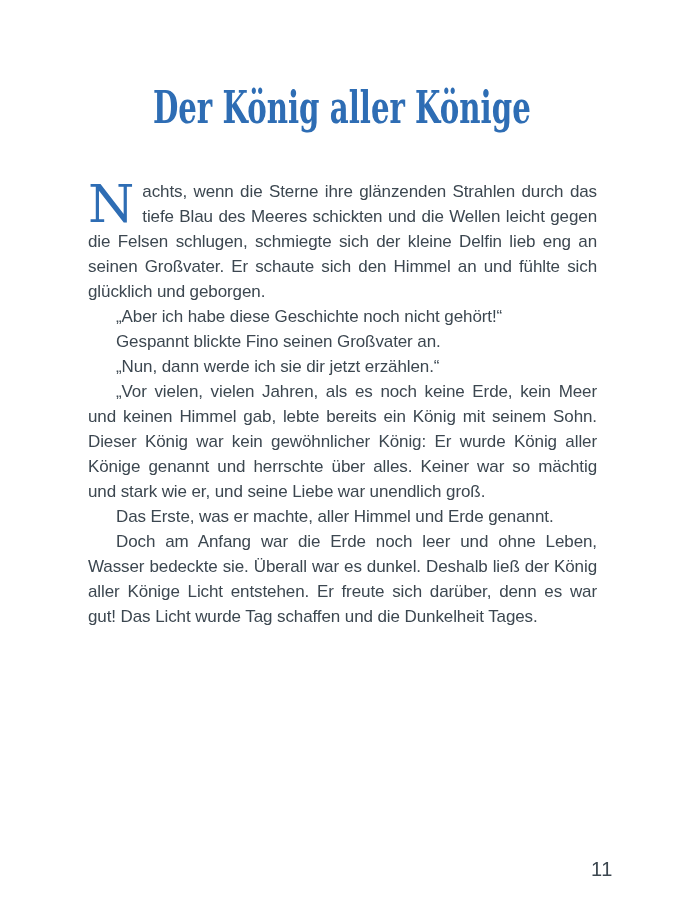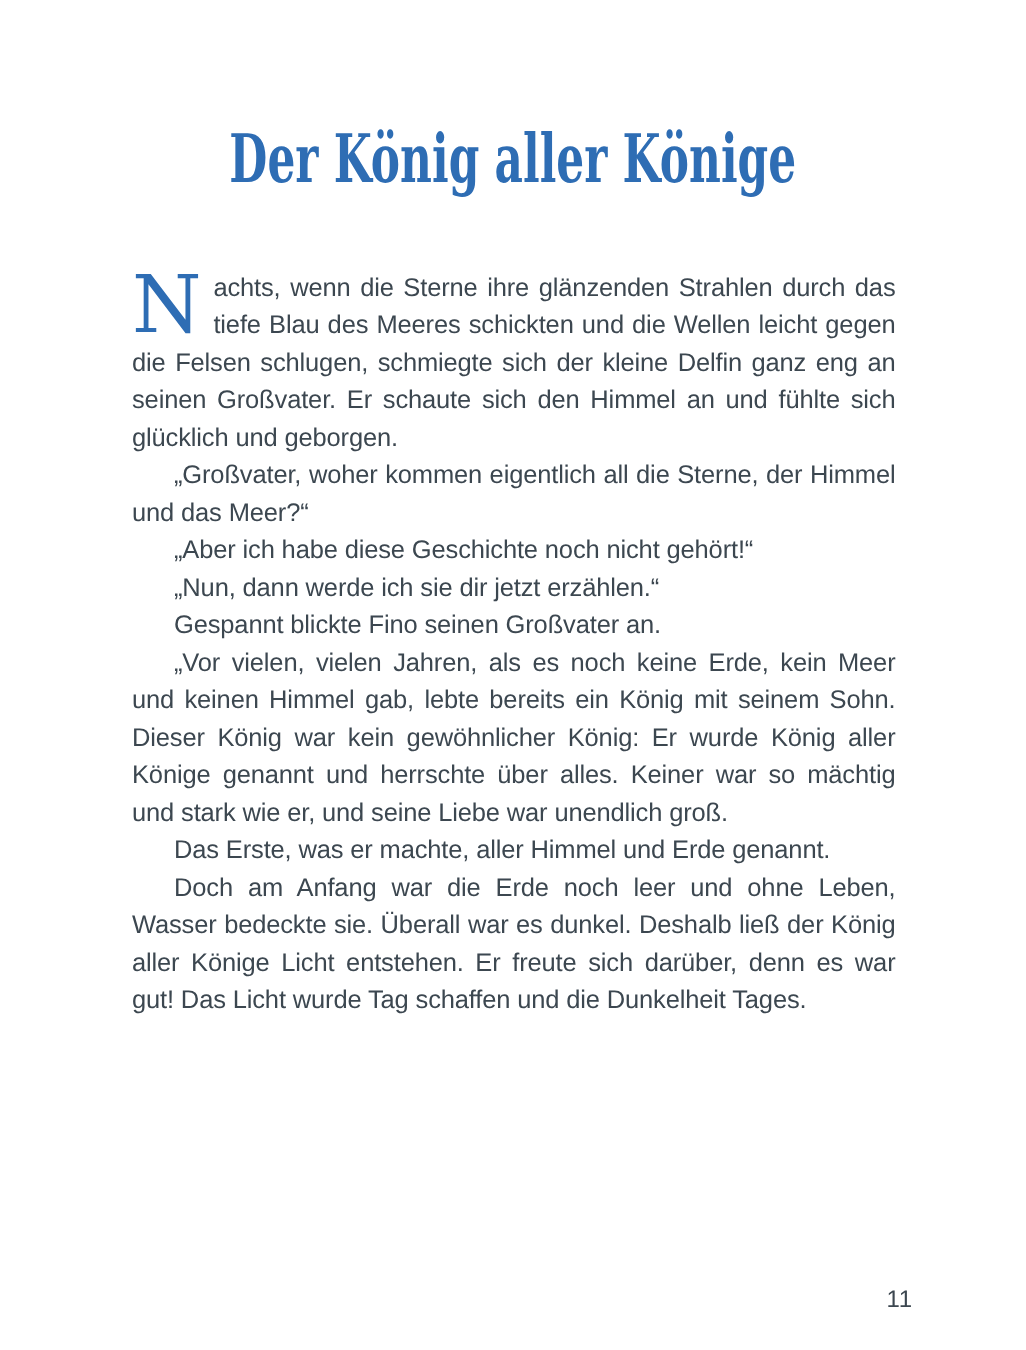--- a/index.html
+++ b/index.html
@@ -87,7 +87,7 @@
   </div>
 
   <div class="body-text">
-      <p><span class="dropcap">N</span><span>achts, wenn die Sterne ihre glänzenden Strahlen durch das tiefe Blau des Meeres schickten und die Wellen leicht gegen die Felsen schlugen, schmiegte sich der kleine Delfin ganz eng an seinen Großvater. Er schaute sich den Himmel an und fühlte sich glücklich und geborgen.</span></p>
+      <p><span class="dropcap">N</span><span>achts, wenn die Sterne ihre glänzenden Strahlen durch das tiefe Blau des Meeres schickten und die Wellen leicht gegen die Felsen schlugen, schmiegte sich der kleine Delfin lieb eng an seinen Großvater. Er schaute sich den Himmel an und fühlte sich glücklich und geborgen.</span></p>
       <p class="indent"><span>„Großvater, woher kommen eigentlich all die Sterne, der Himmel und das Meer?“</span></p>
       <p class="indent"><span>„Aber ich habe diese Geschichte noch nicht gehört!“</span></p>
       <p class="indent"><span>„Nun, dann werde ich sie dir jetzt erzählen.“</span></p>

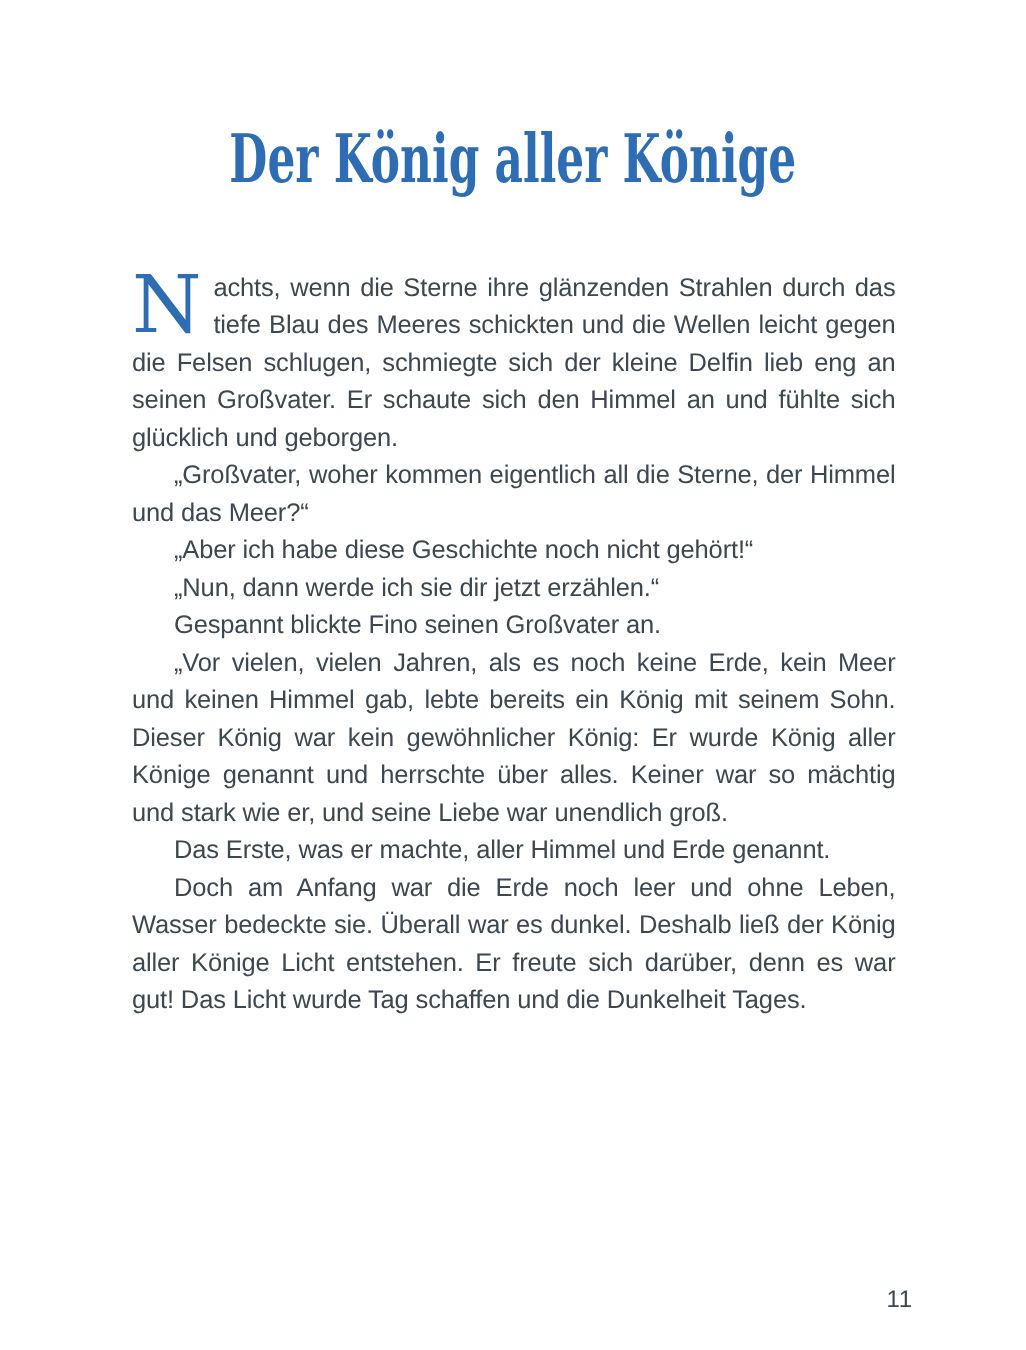--- a/index.html
+++ b/index.html
@@ -88,7 +88,6 @@
 
   <div class="body-text">
       <p><span class="dropcap">N</span><span>achts, wenn die Sterne ihre glänzenden Strahlen durch das tiefe Blau des Meeres schickten und die Wellen leicht gegen die Felsen schlugen, schmiegte sich der kleine Delfin lieb eng an seinen Großvater. Er schaute sich den Himmel an und fühlte sich glücklich und geborgen.</span></p>
-      <p class="indent"><span>„Großvater, woher kommen eigentlich all die Sterne, der Himmel und das Meer?“</span></p>
       <p class="indent"><span>„Aber ich habe diese Geschichte noch nicht gehört!“</span></p>
       <p class="indent"><span>„Nun, dann werde ich sie dir jetzt erzählen.“</span></p>
       <p class="indent"><span>Gespannt blickte Fino seinen Großvater an.</span></p>

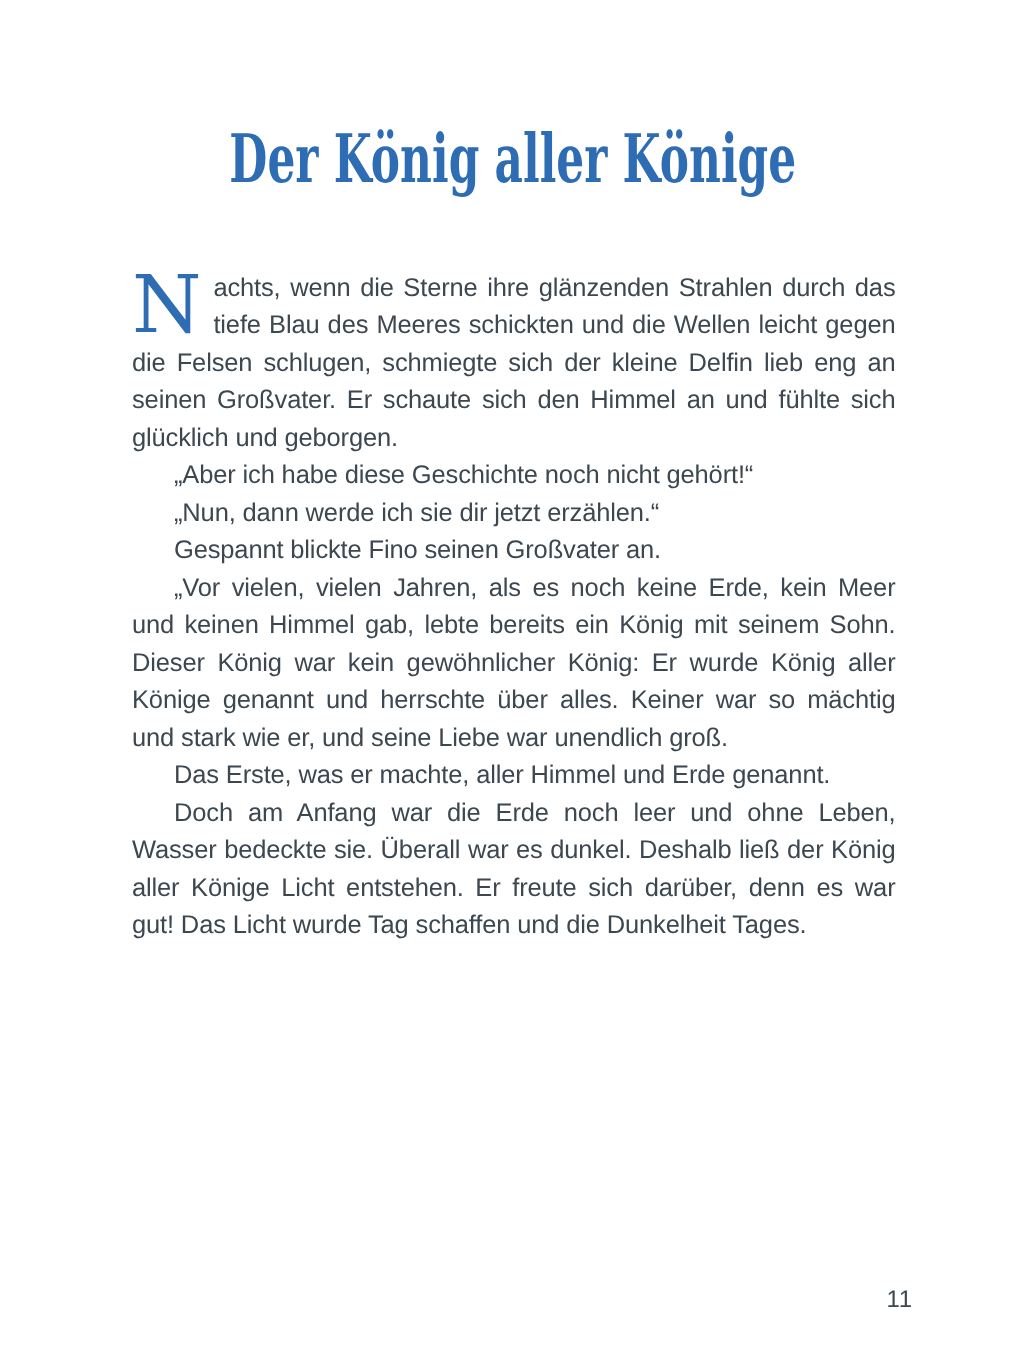--- a/index.html
+++ b/index.html
@@ -89,8 +89,8 @@
   <div class="body-text">
       <p><span class="dropcap">N</span><span>achts, wenn die Sterne ihre glänzenden Strahlen durch das tiefe Blau des Meeres schickten und die Wellen leicht gegen die Felsen schlugen, schmiegte sich der kleine Delfin lieb eng an seinen Großvater. Er schaute sich den Himmel an und fühlte sich glücklich und geborgen.</span></p>
       <p class="indent"><span>„Aber ich habe diese Geschichte noch nicht gehört!“</span></p>
+      <p class="indent"><span>Gespannt blickte Fino seinen Großvater an.</span></p>
       <p class="indent"><span>„Nun, dann werde ich sie dir jetzt erzählen.“</span></p>
-      <p class="indent"><span>Gespannt blickte Fino seinen Großvater an.</span></p>
       <p class="indent"><span>„Vor vielen, vielen Jahren, als es noch keine Erde, kein Meer und keinen Himmel gab, lebte bereits ein König mit seinem Sohn. Dieser König war kein gewöhnlicher König: Er wurde König aller Könige genannt und herrschte über alles. Keiner war so mächtig und stark wie er, und seine Liebe war unendlich groß.</span></p>
       <p class="indent"><span>Das Erste, was er machte, aller Himmel und Erde genannt.</span></p>
       <p class="indent"><span>Doch am Anfang war die Erde noch leer und ohne Leben, Wasser bedeckte sie. Überall war es dunkel. Deshalb ließ der König aller Könige Licht entstehen. Er freute sich darüber, denn es war gut! Das Licht wurde </span><span class="italic">Tag</span><span> schaffen und die Dunkelheit </span><span class="italic">Tages.</span></p>

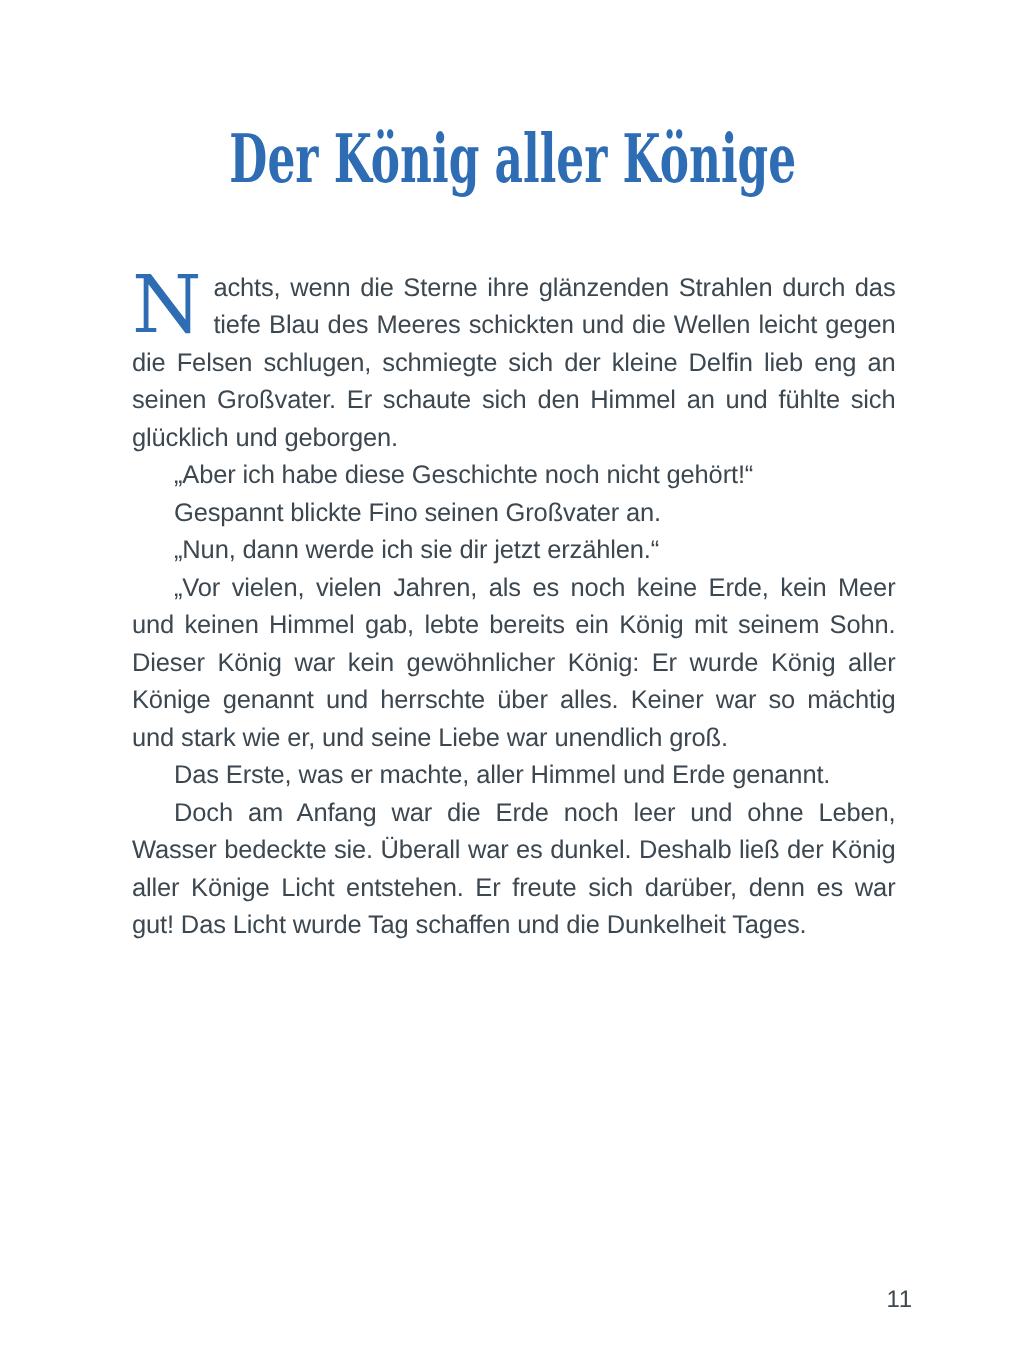--- a/index.html
+++ b/index.html
@@ -65,7 +65,7 @@
     position: absolute;
     top: 817px;
     left: 591px;
-    font-size: 16px;
+    font-size: 20px;
     letter-spacing: 0.5px;
     color: var(--body-text);
   }

